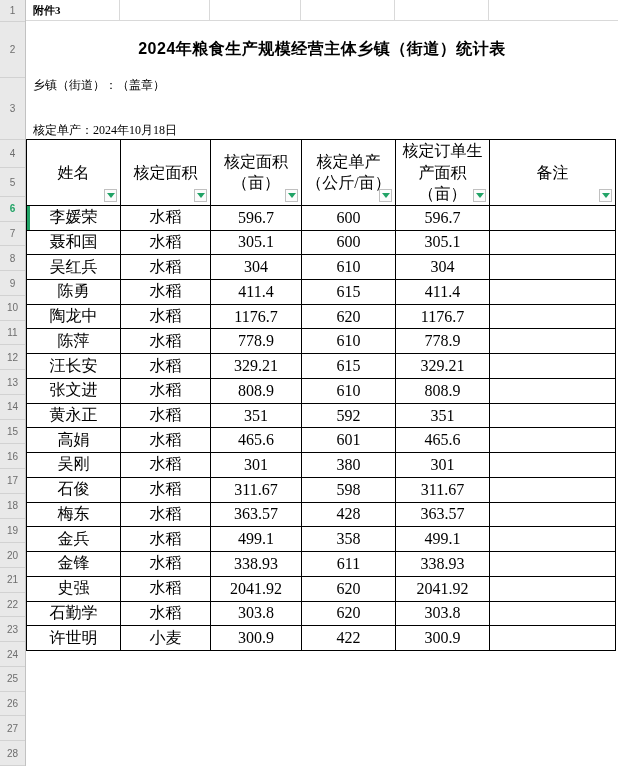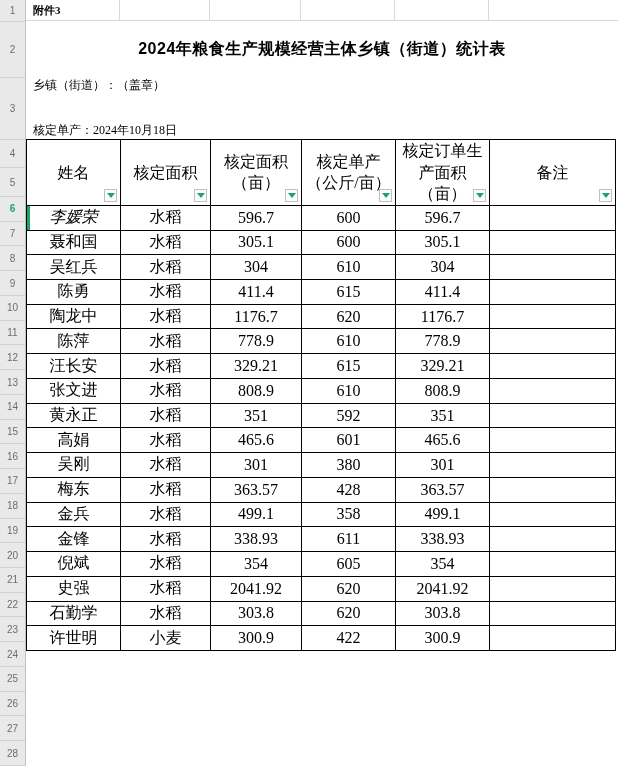--- a/index.html
+++ b/index.html
@@ -85,7 +85,7 @@
     border-right:4px solid transparent;
     border-top:5px solid #21a366;
   }
-  tr.active td:first-child { box-shadow:inset 3px 0 0 0 #21a366;font-style:italic; }
+  tr.active td:first-child { box-shadow:inset 3px 0 0 0 #21a366; }
 </style>
 </head>
 <body>

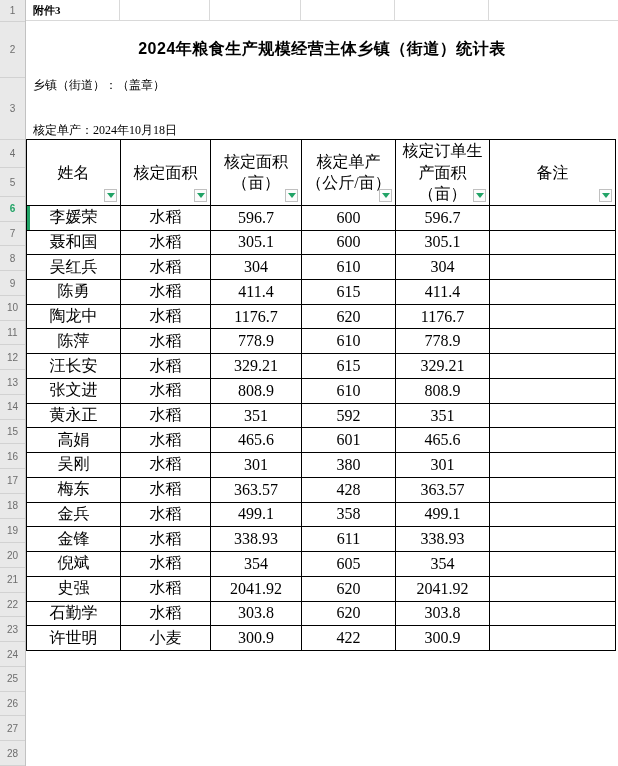--- a/index.html
+++ b/index.html
@@ -273,6 +273,14 @@
     <td></td>
   </tr>
 
+  <tr>
+    <td>石俊</td>
+    <td>水稻</td>
+    <td>311.67</td>
+    <td>598</td>
+    <td>311.67</td>
+    <td></td>
+  </tr>
 
 
   <tr>

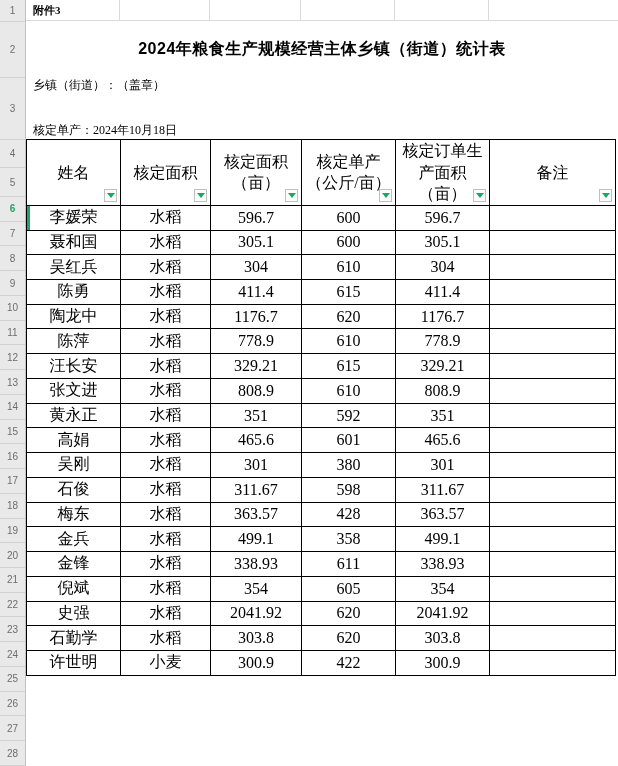--- a/index.html
+++ b/index.html
@@ -312,14 +312,6 @@
 
 
 
-  <tr>
-    <td>倪斌</td>
-    <td>水稻</td>
-    <td>354</td>
-    <td>605</td>
-    <td>354</td>
-    <td></td>
-  </tr>
 
   <tr>
     <td>史强</td>

